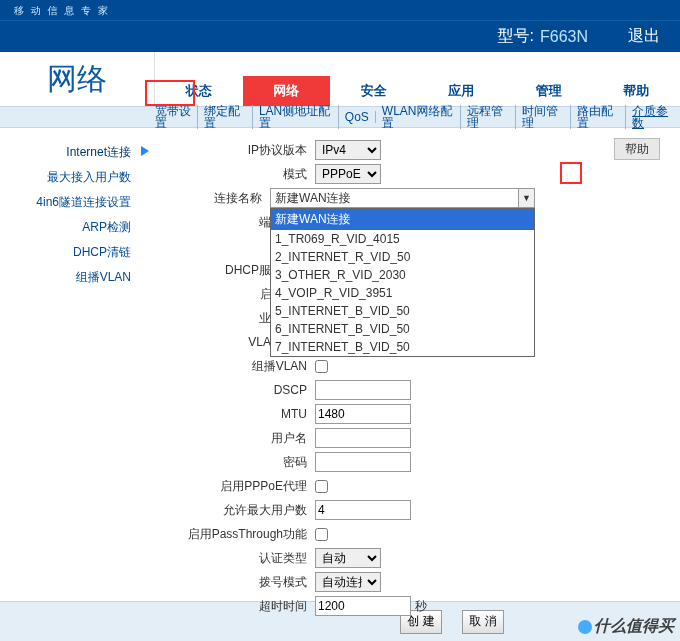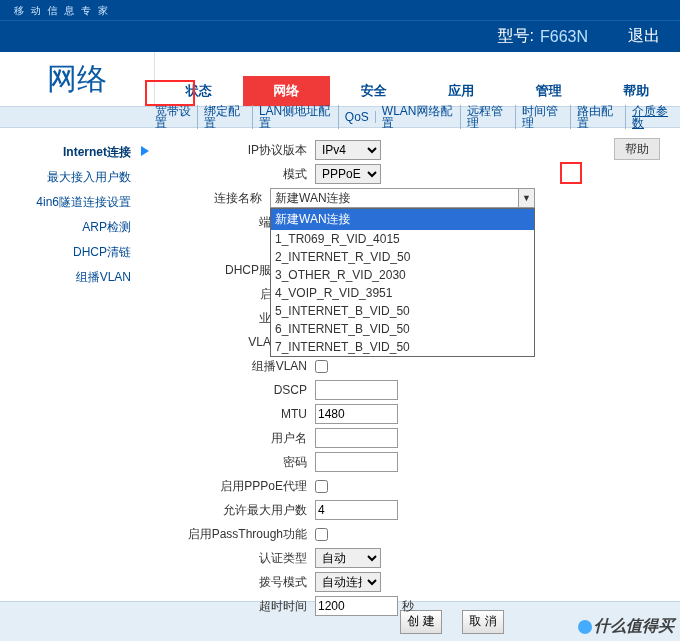--- a/index.html
+++ b/index.html
@@ -25,7 +25,7 @@
   .body{display:flex;height:calc(100% - 128px - 40px);}
   .side{width:155px;padding-top:12px;text-align:right;}
   .side a{display:block;padding:4px 24px 4px 4px;color:#004a93;text-decoration:none;font-size:12px;cursor:pointer;}
-  .side a.cur{font-weight:bold;color:#003a73;position:relative;}
+  .side a.cur{font-weight:normal;color:#003a73;position:relative;}
   .side a.cur:after{content:"";position:absolute;right:6px;top:6px;border-left:8px solid #1e88ff;border-top:5px solid transparent;border-bottom:5px solid transparent;}
   .main{flex:1;position:relative;padding:10px 20px 10px 20px;}
   .helpbtn{position:absolute;right:20px;top:10px;width:46px;height:22px;background:#e8e8e8;border:1px solid #bbb;display:flex;align-items:center;justify-content:center;cursor:pointer;}

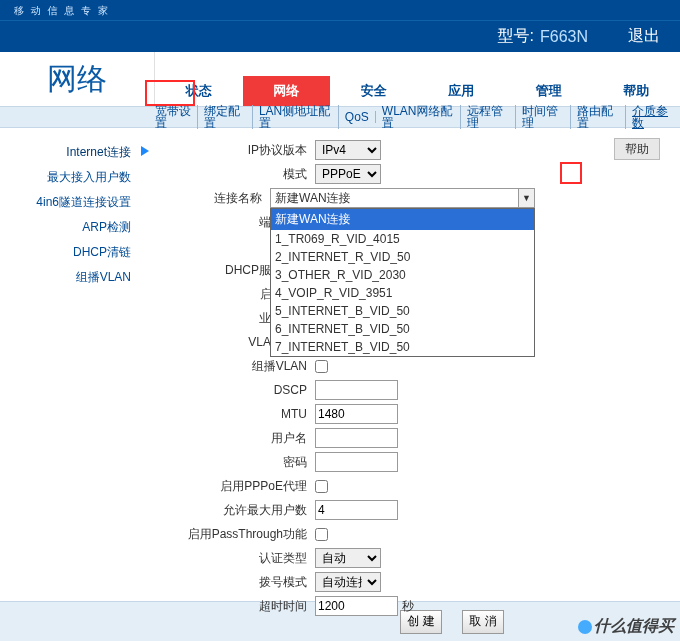--- a/index.html
+++ b/index.html
@@ -37,7 +37,7 @@
   .row select.w1{width:66px;}
   .row select.w2{width:66px;}
   .row select.w3{width:106px;}
-  .row input.w4{width:83px;}
+  .row input.w4{width:96px;}
   .dd-wrap{position:relative;}
   .dd-head{width:265px;height:20px;border:1px solid #999;background:#fff;display:flex;align-items:center;padding-left:4px;cursor:pointer;}
   .dd-head .caret{margin-left:auto;width:16px;height:18px;background:#efefef;border-left:1px solid #999;display:flex;align-items:center;justify-content:center;font-size:9px;}

